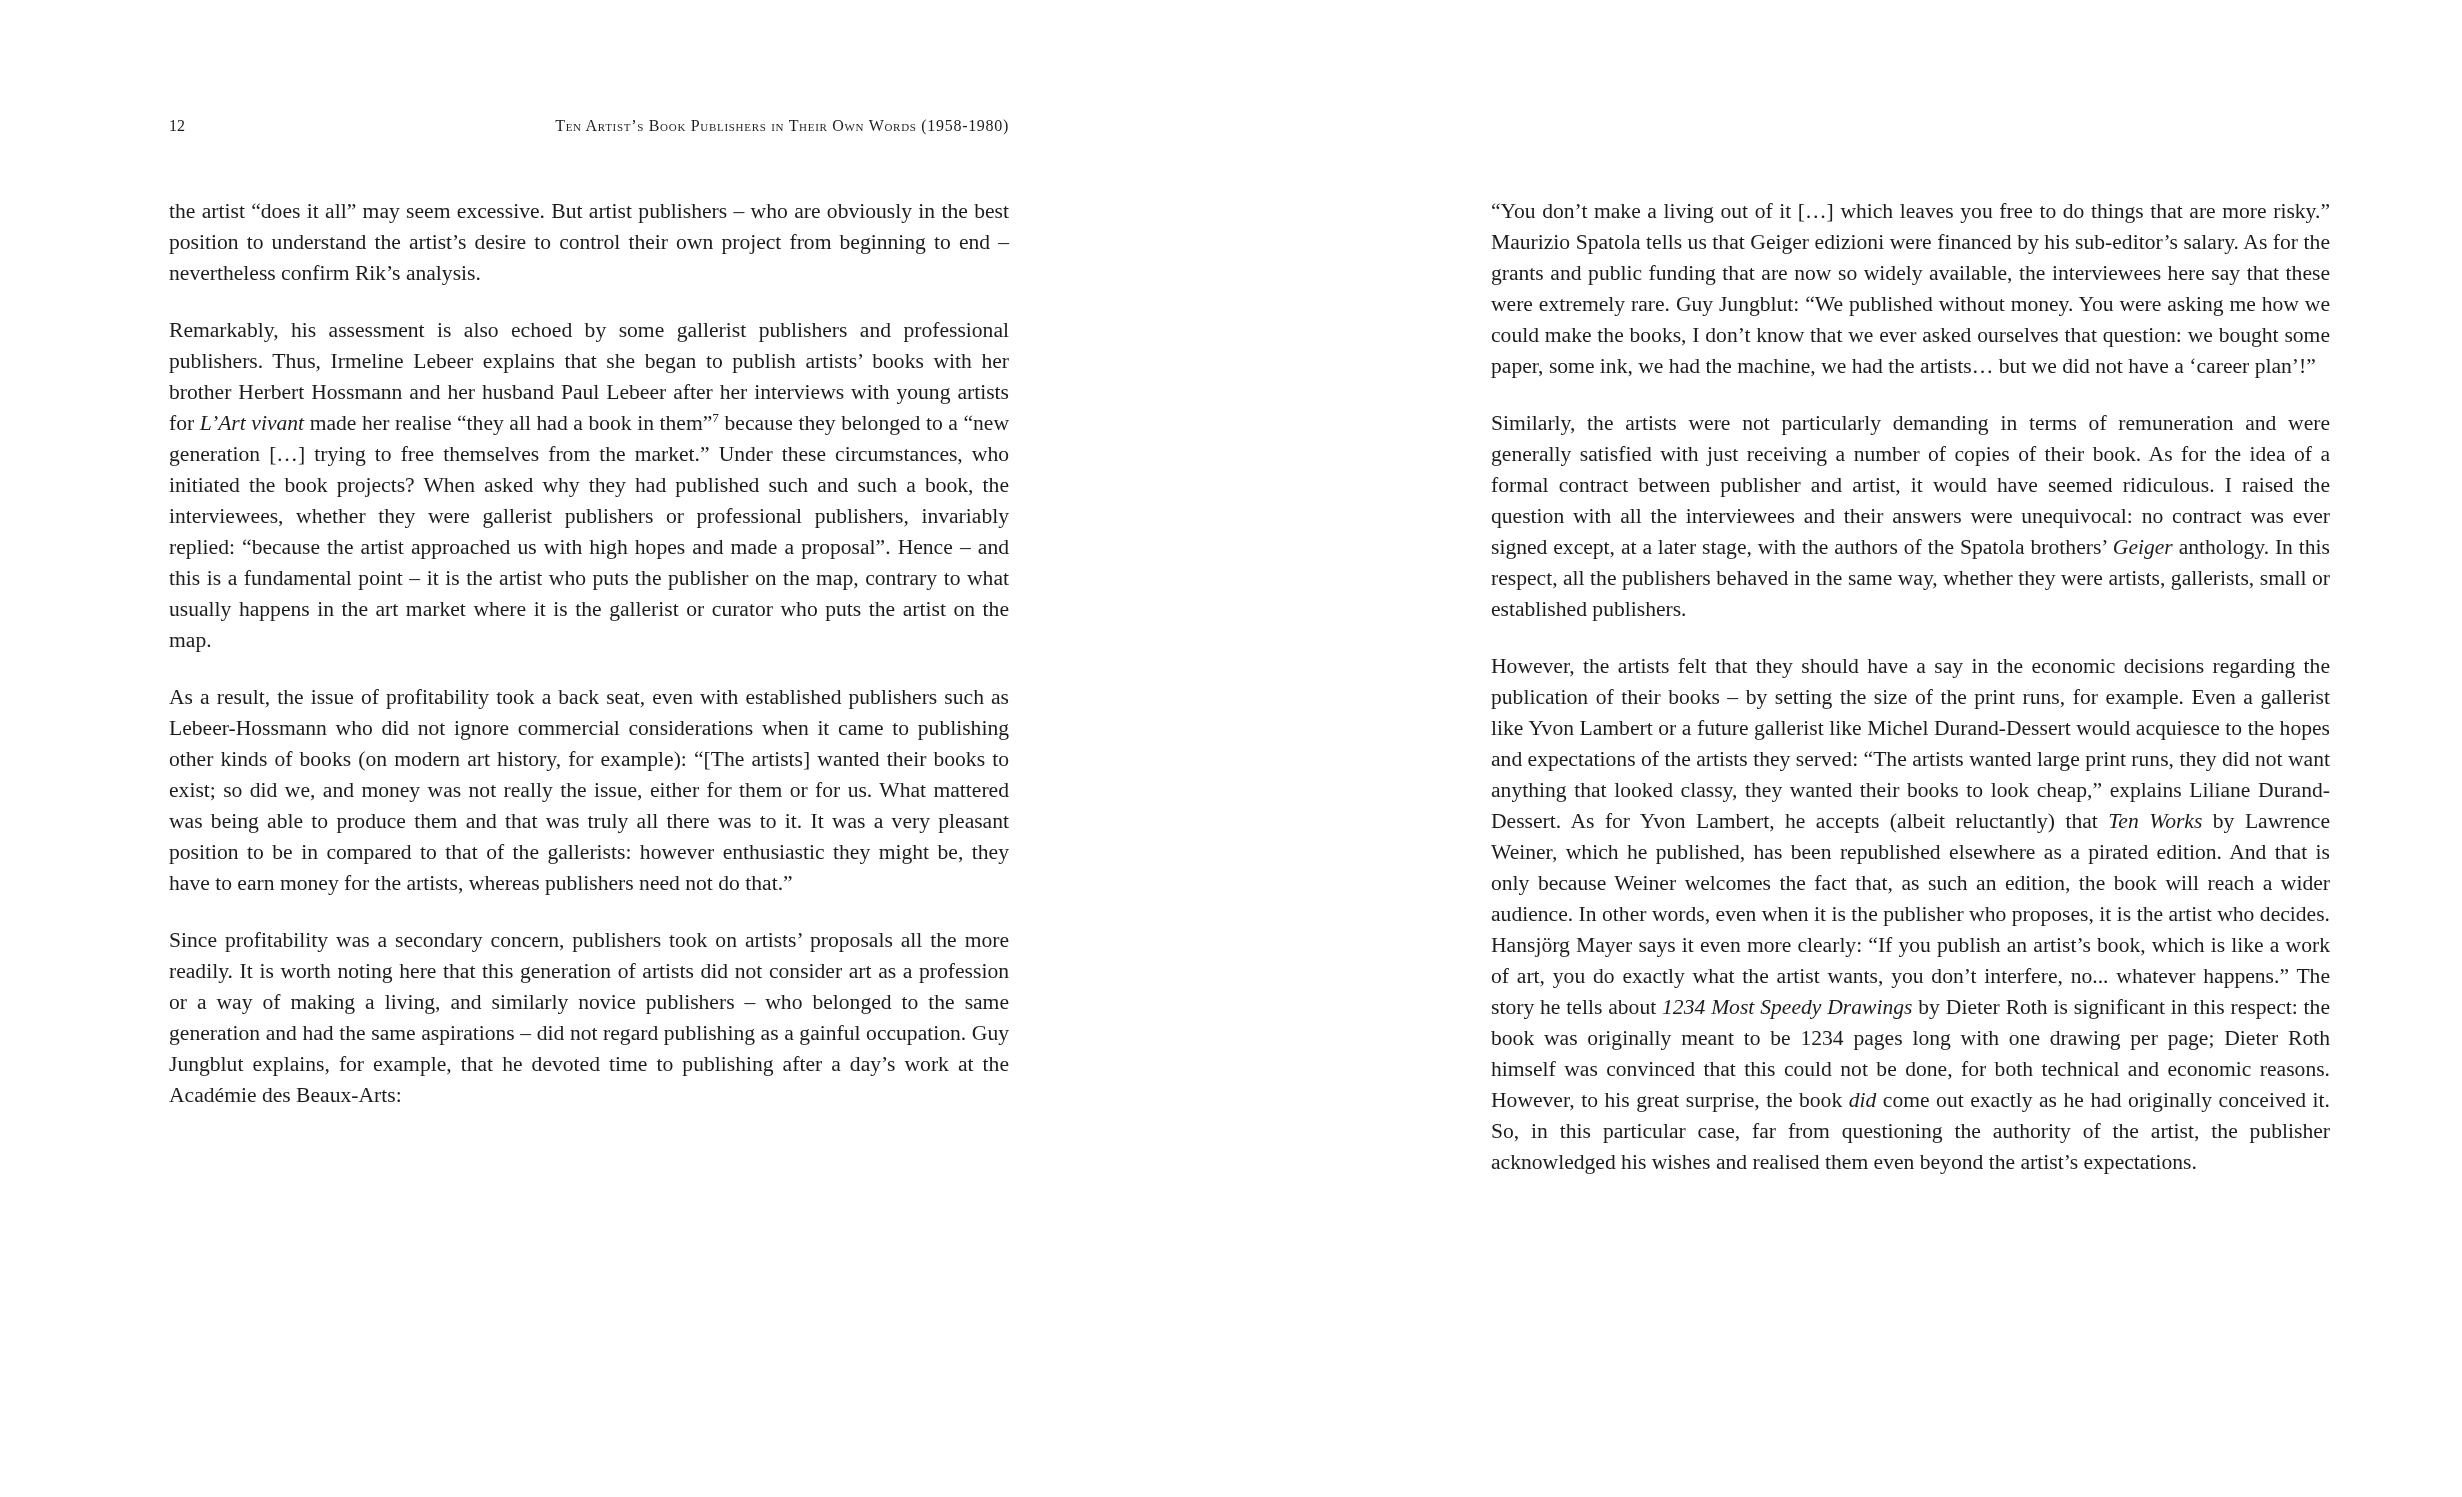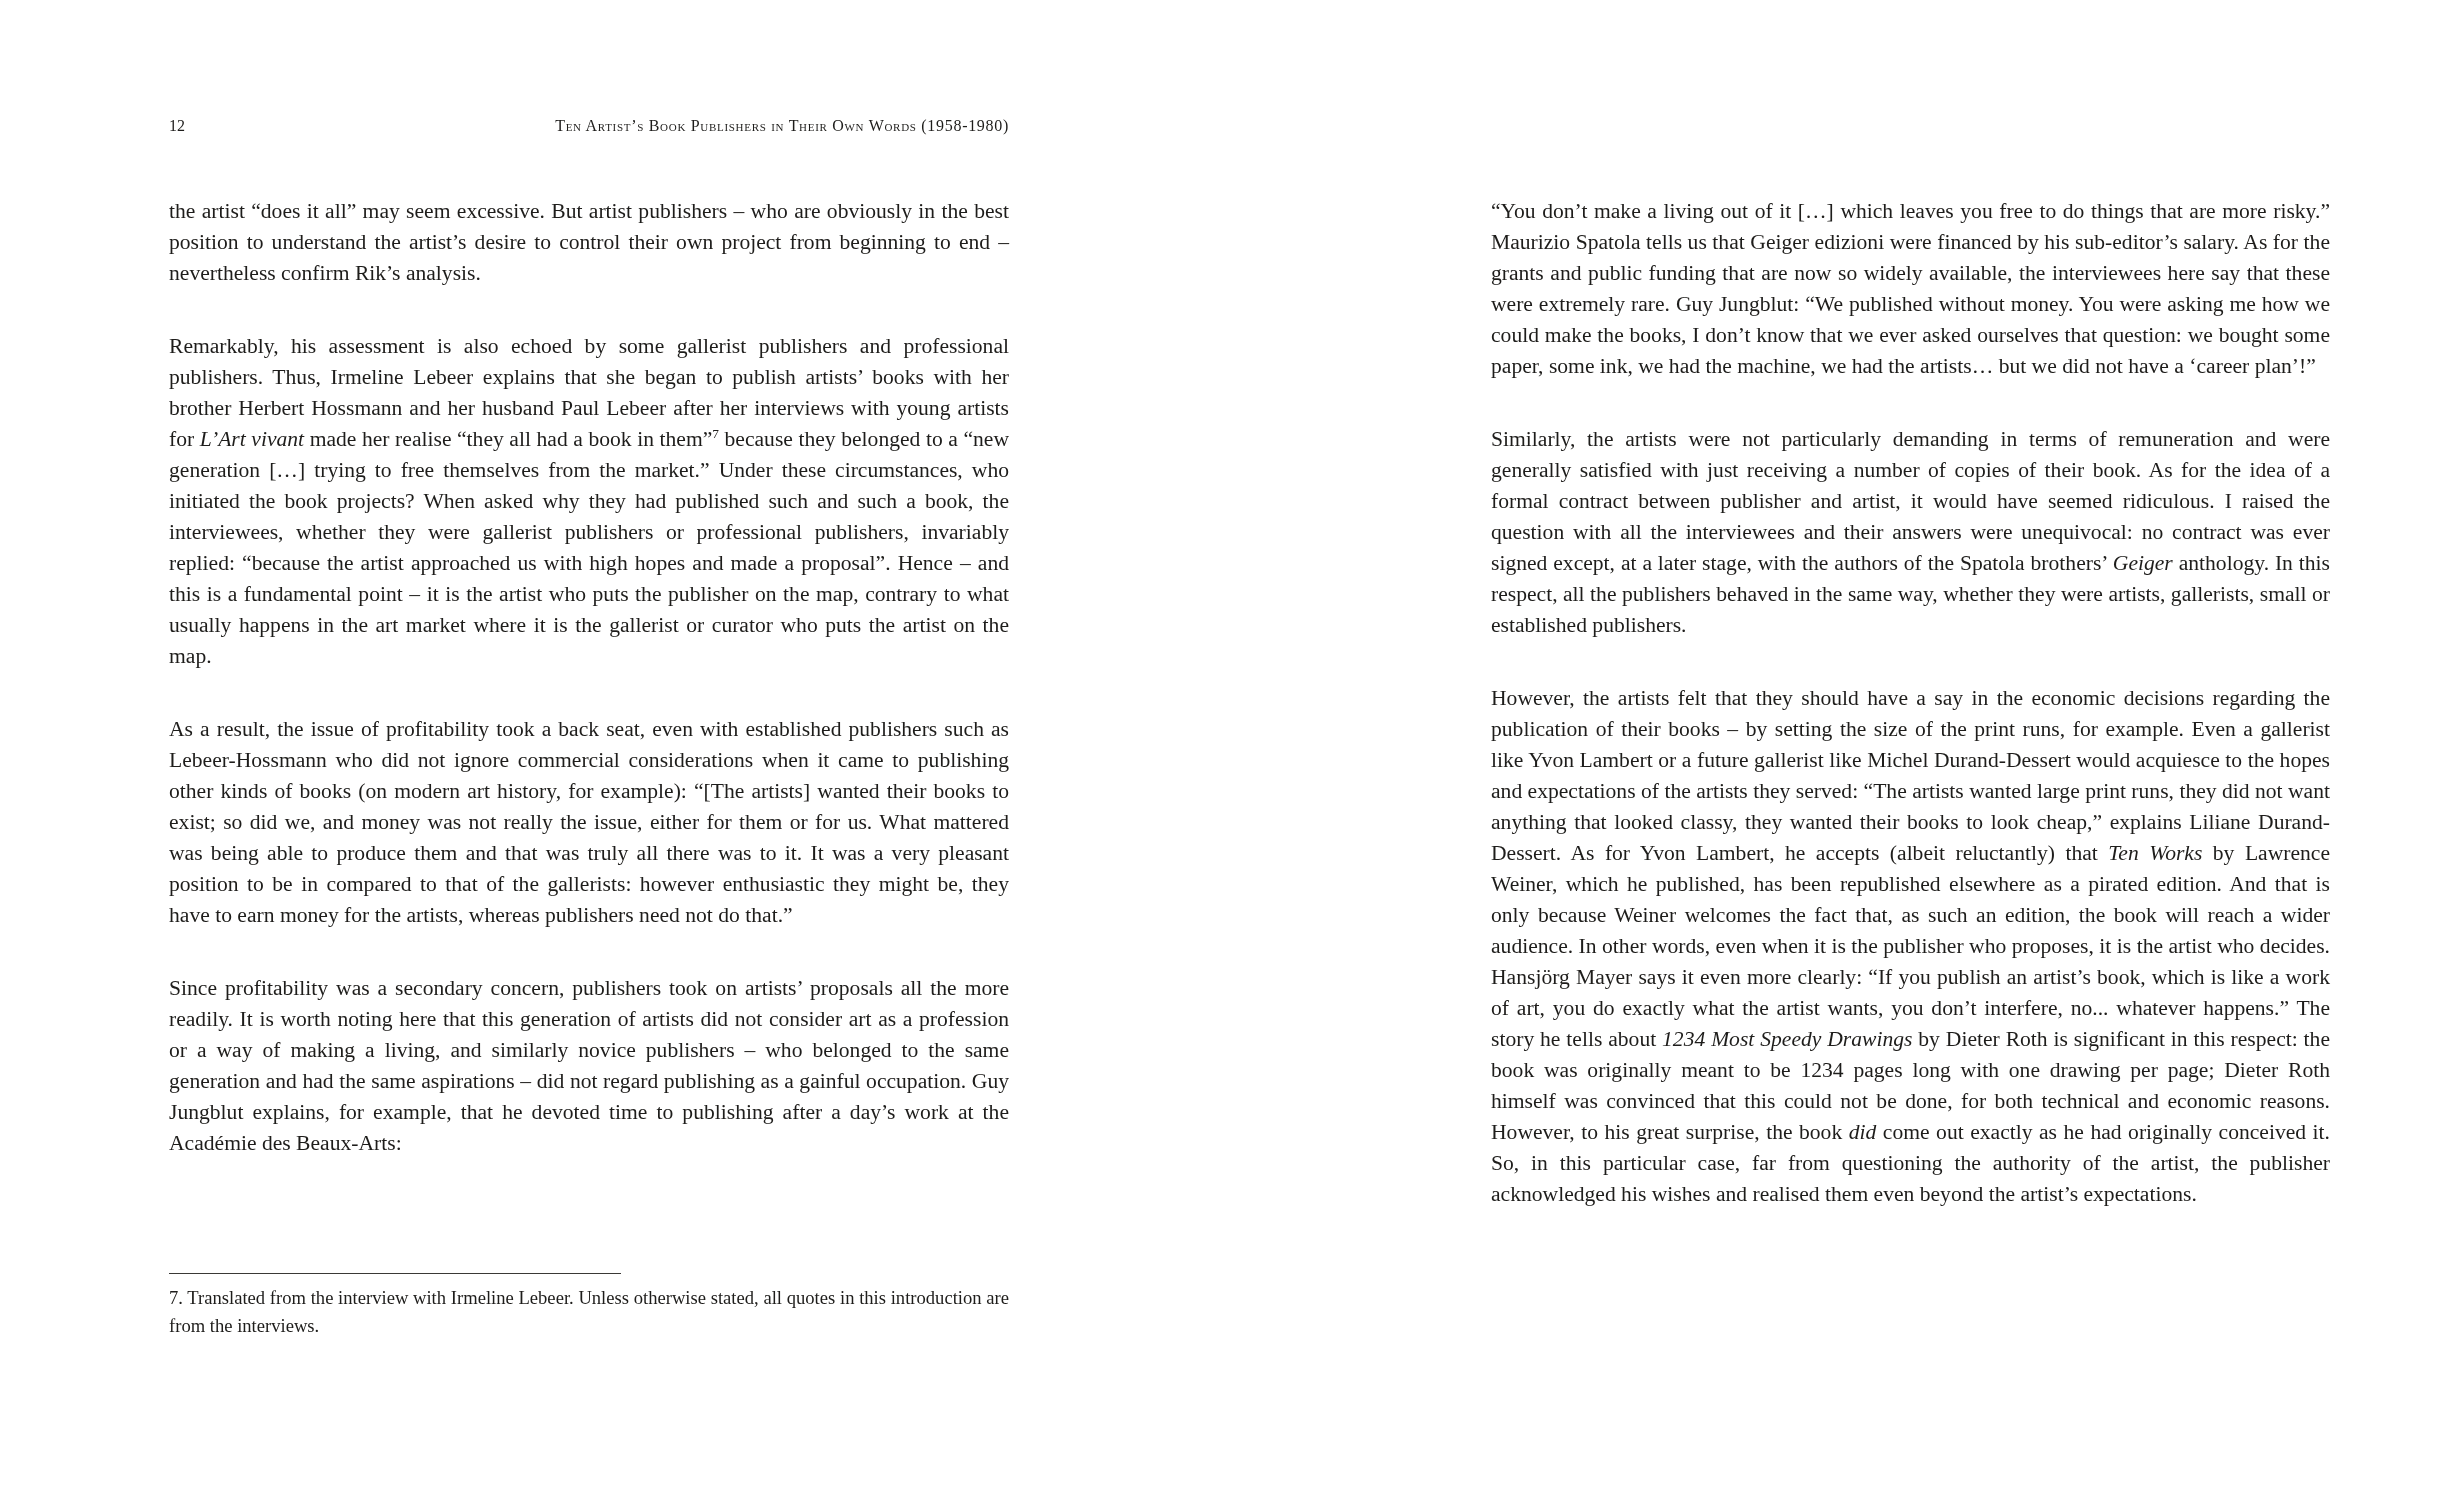--- a/index.html
+++ b/index.html
@@ -58,7 +58,7 @@
     -webkit-hyphens: auto;
   }
   .page-body p { margin: 0; }
-  .page-body p + p { margin-top: 42px; }
+  .page-body p + p { margin-top: 26px; }
   .page-body sup {
     font-size: 0.62em;
     line-height: 0;

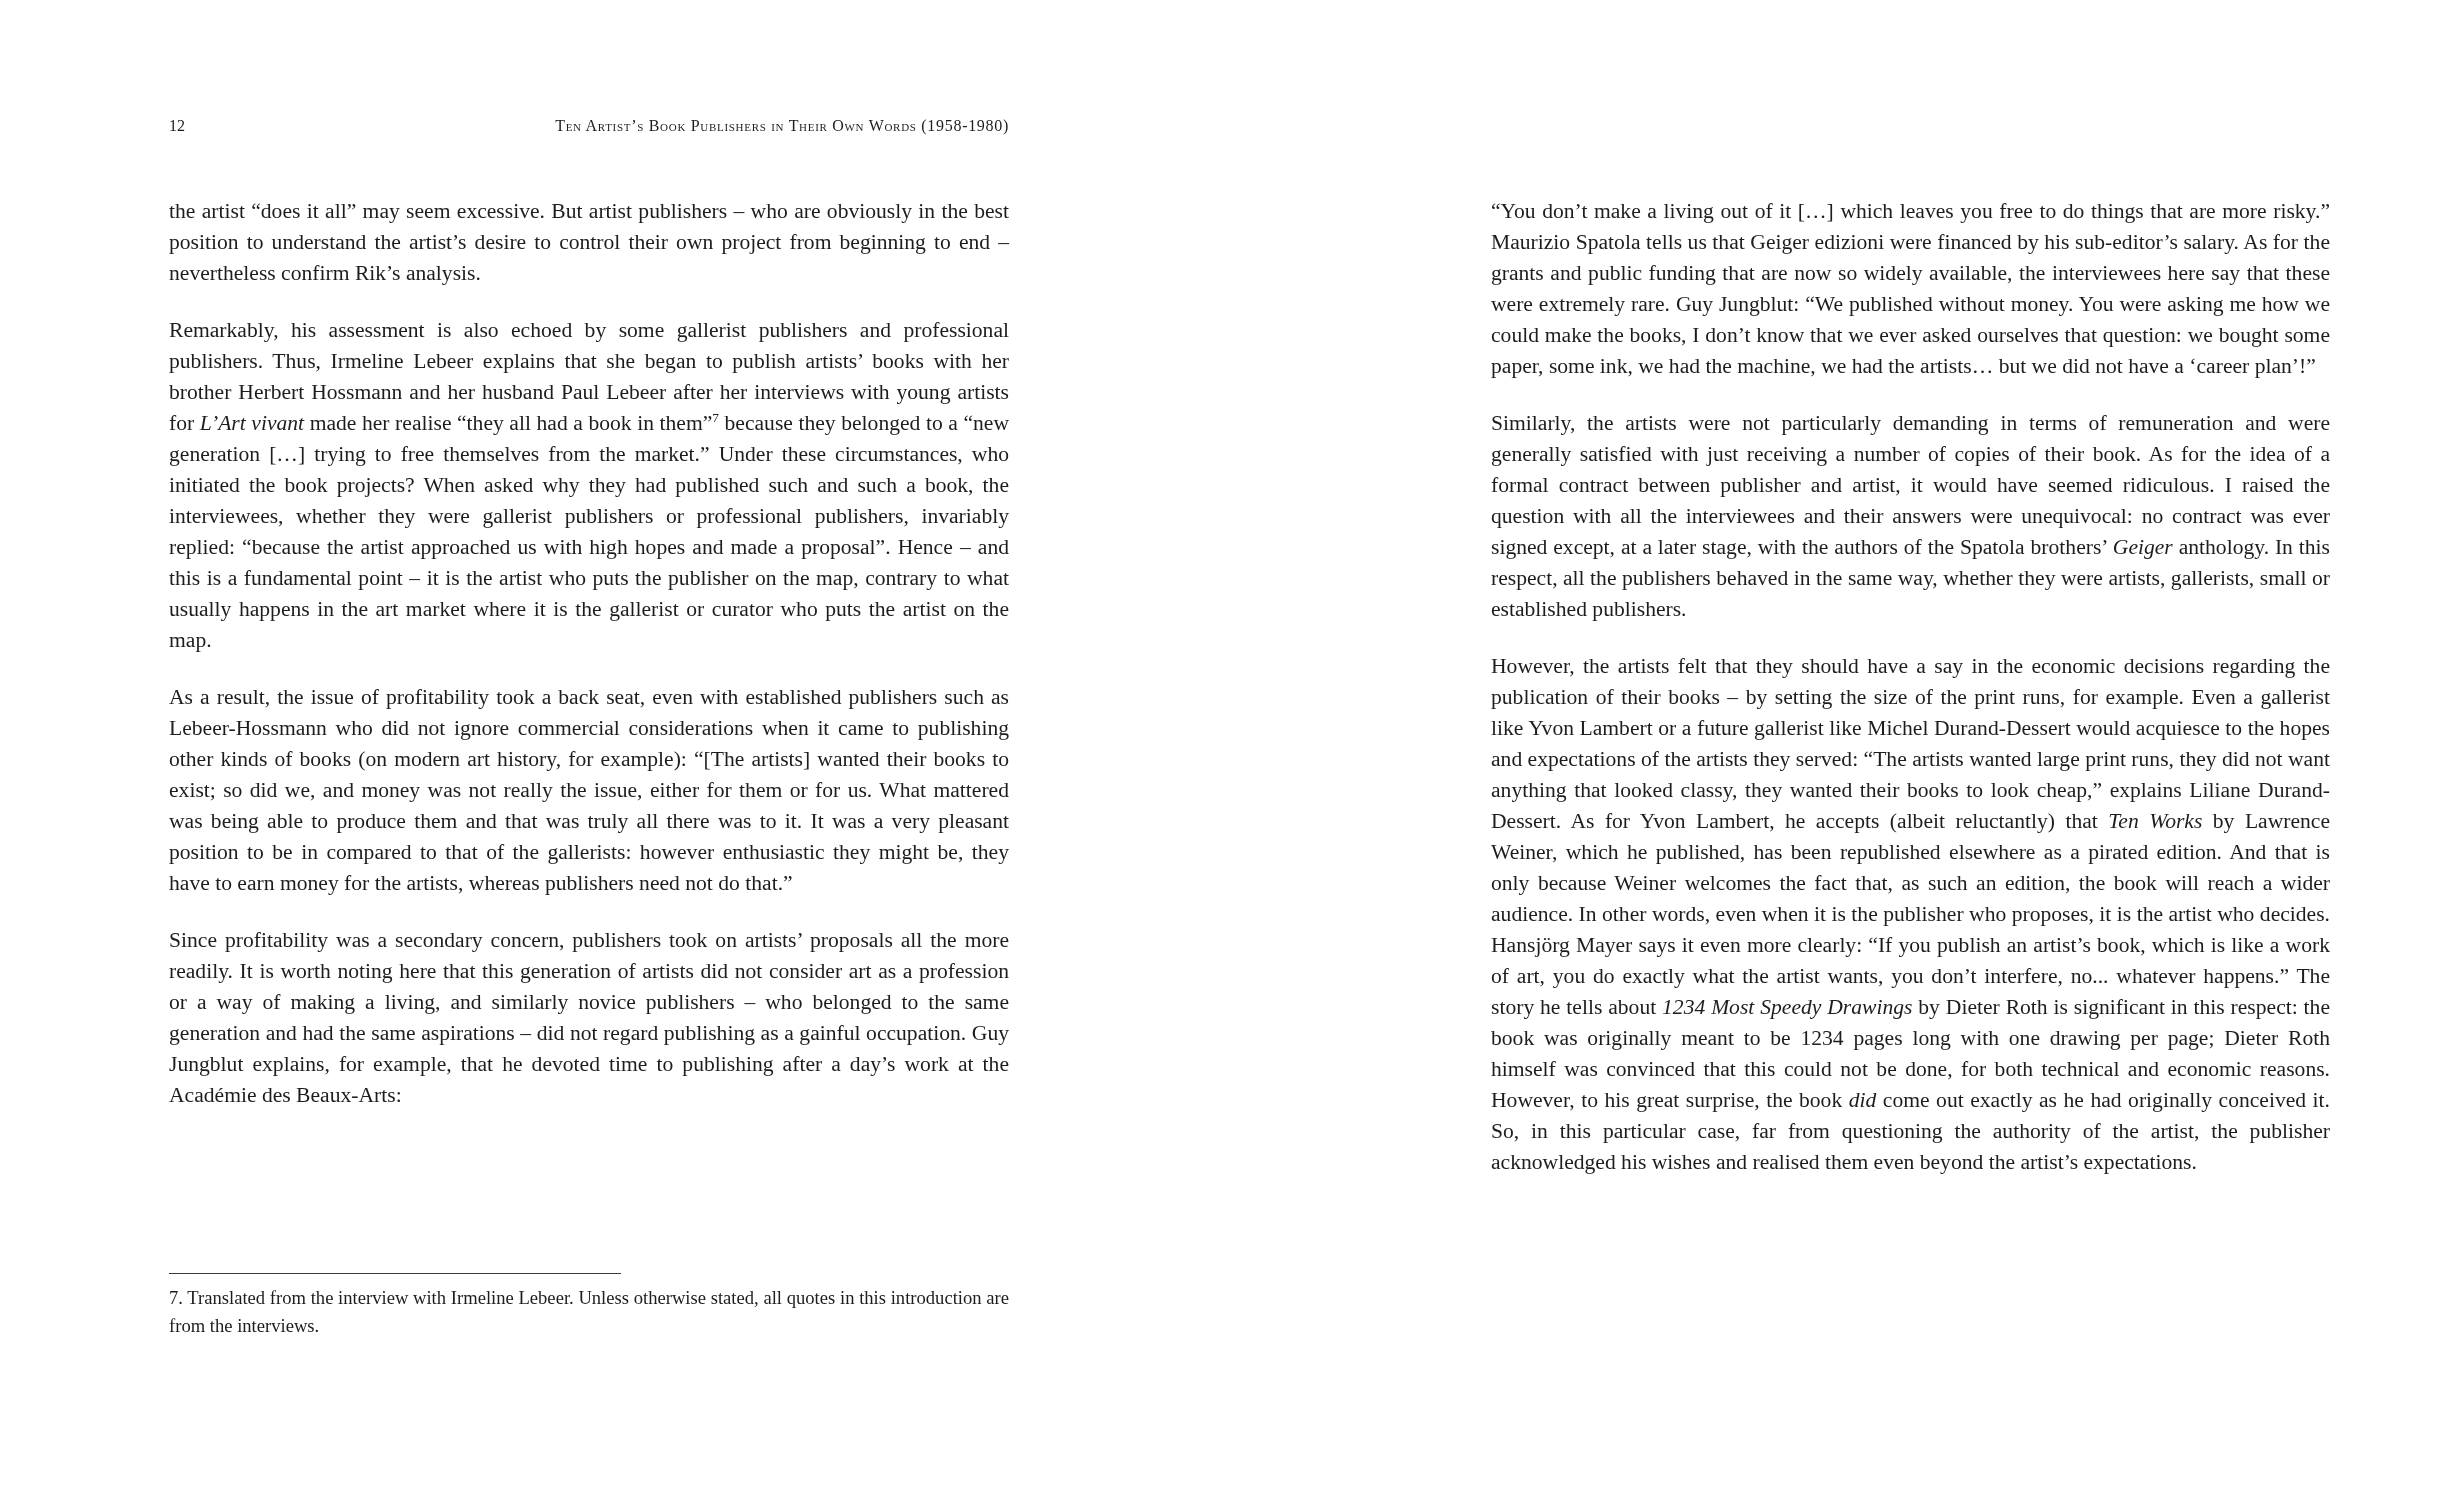--- a/index.html
+++ b/index.html
@@ -103,12 +103,6 @@
         <p><span>Since profitability was a secondary concern, publishers took on artists’ proposals all the more readily. It is worth noting here that this generation of artists did not consider art as a profession or a way of making a living, and similarly novice publishers – who belonged to the same generation and had the same aspirations – did not regard publishing as a gainful occupation. Guy Jungblut explains, for example, that he devoted time to publishing after a day’s work at the Académie des Beaux-Arts:</span></p>
       </div>
 
-    <div class="footnote-block">
-      <div class="footnote-rule"></div>
-      <div class="footnote-text">
-          <p><span>7. Translated from the interview with Irmeline Lebeer. Unless otherwise stated, all quotes in this introduction are from the interviews.</span></p>
-        </div>
-    </div>
   </section>
 
   <section class="page page-right">

